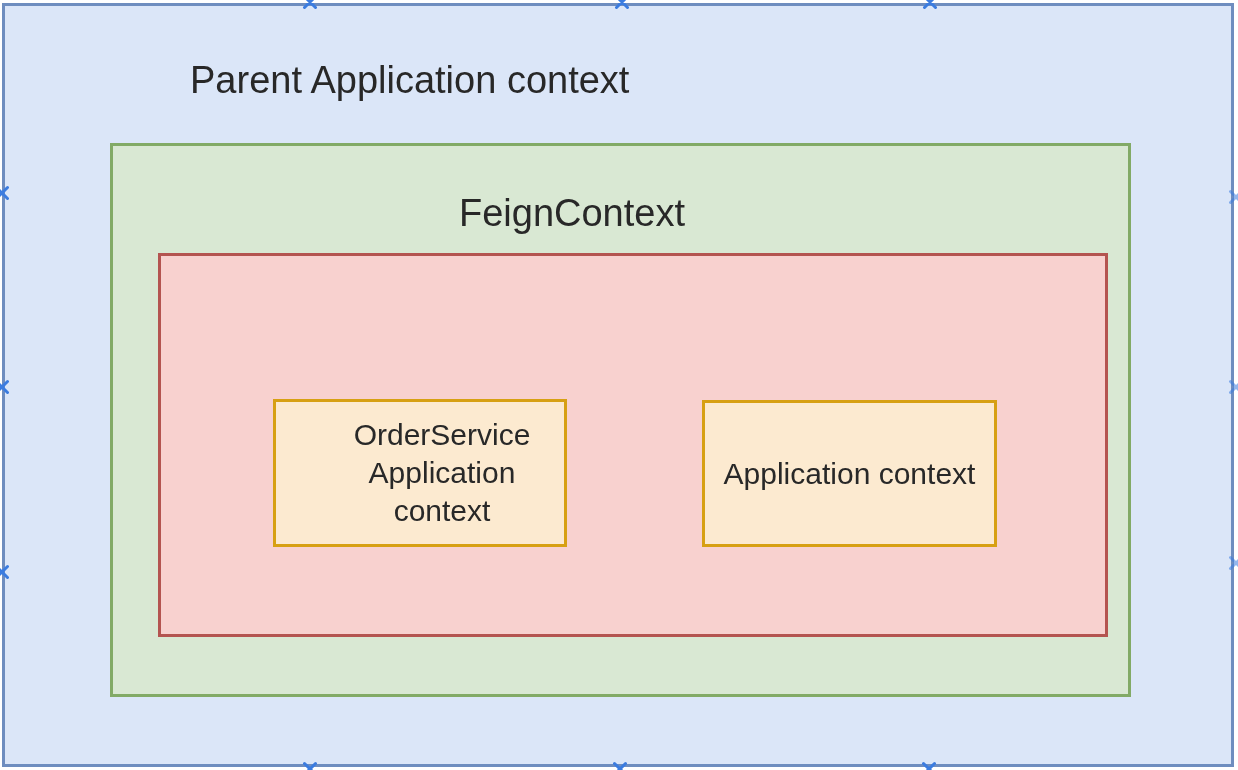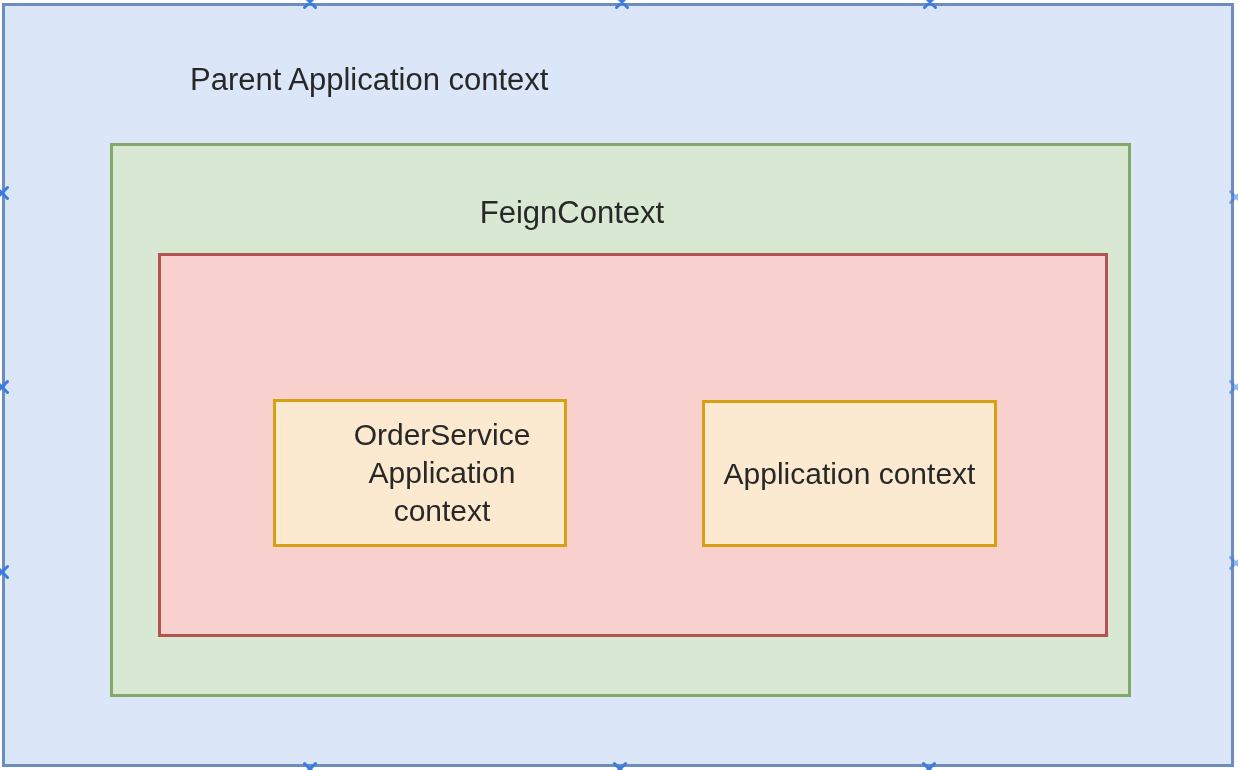--- a/index.html
+++ b/index.html
@@ -55,7 +55,7 @@
   .user-box  { left: 541px; top: 144px; width: 295px; height: 147px; }
   .label {
     position: absolute;
-    font-size: 31px;
+    font-size: 38px;
     line-height: 34px;
     color: var(--text, #282828);
     white-space: nowrap;

